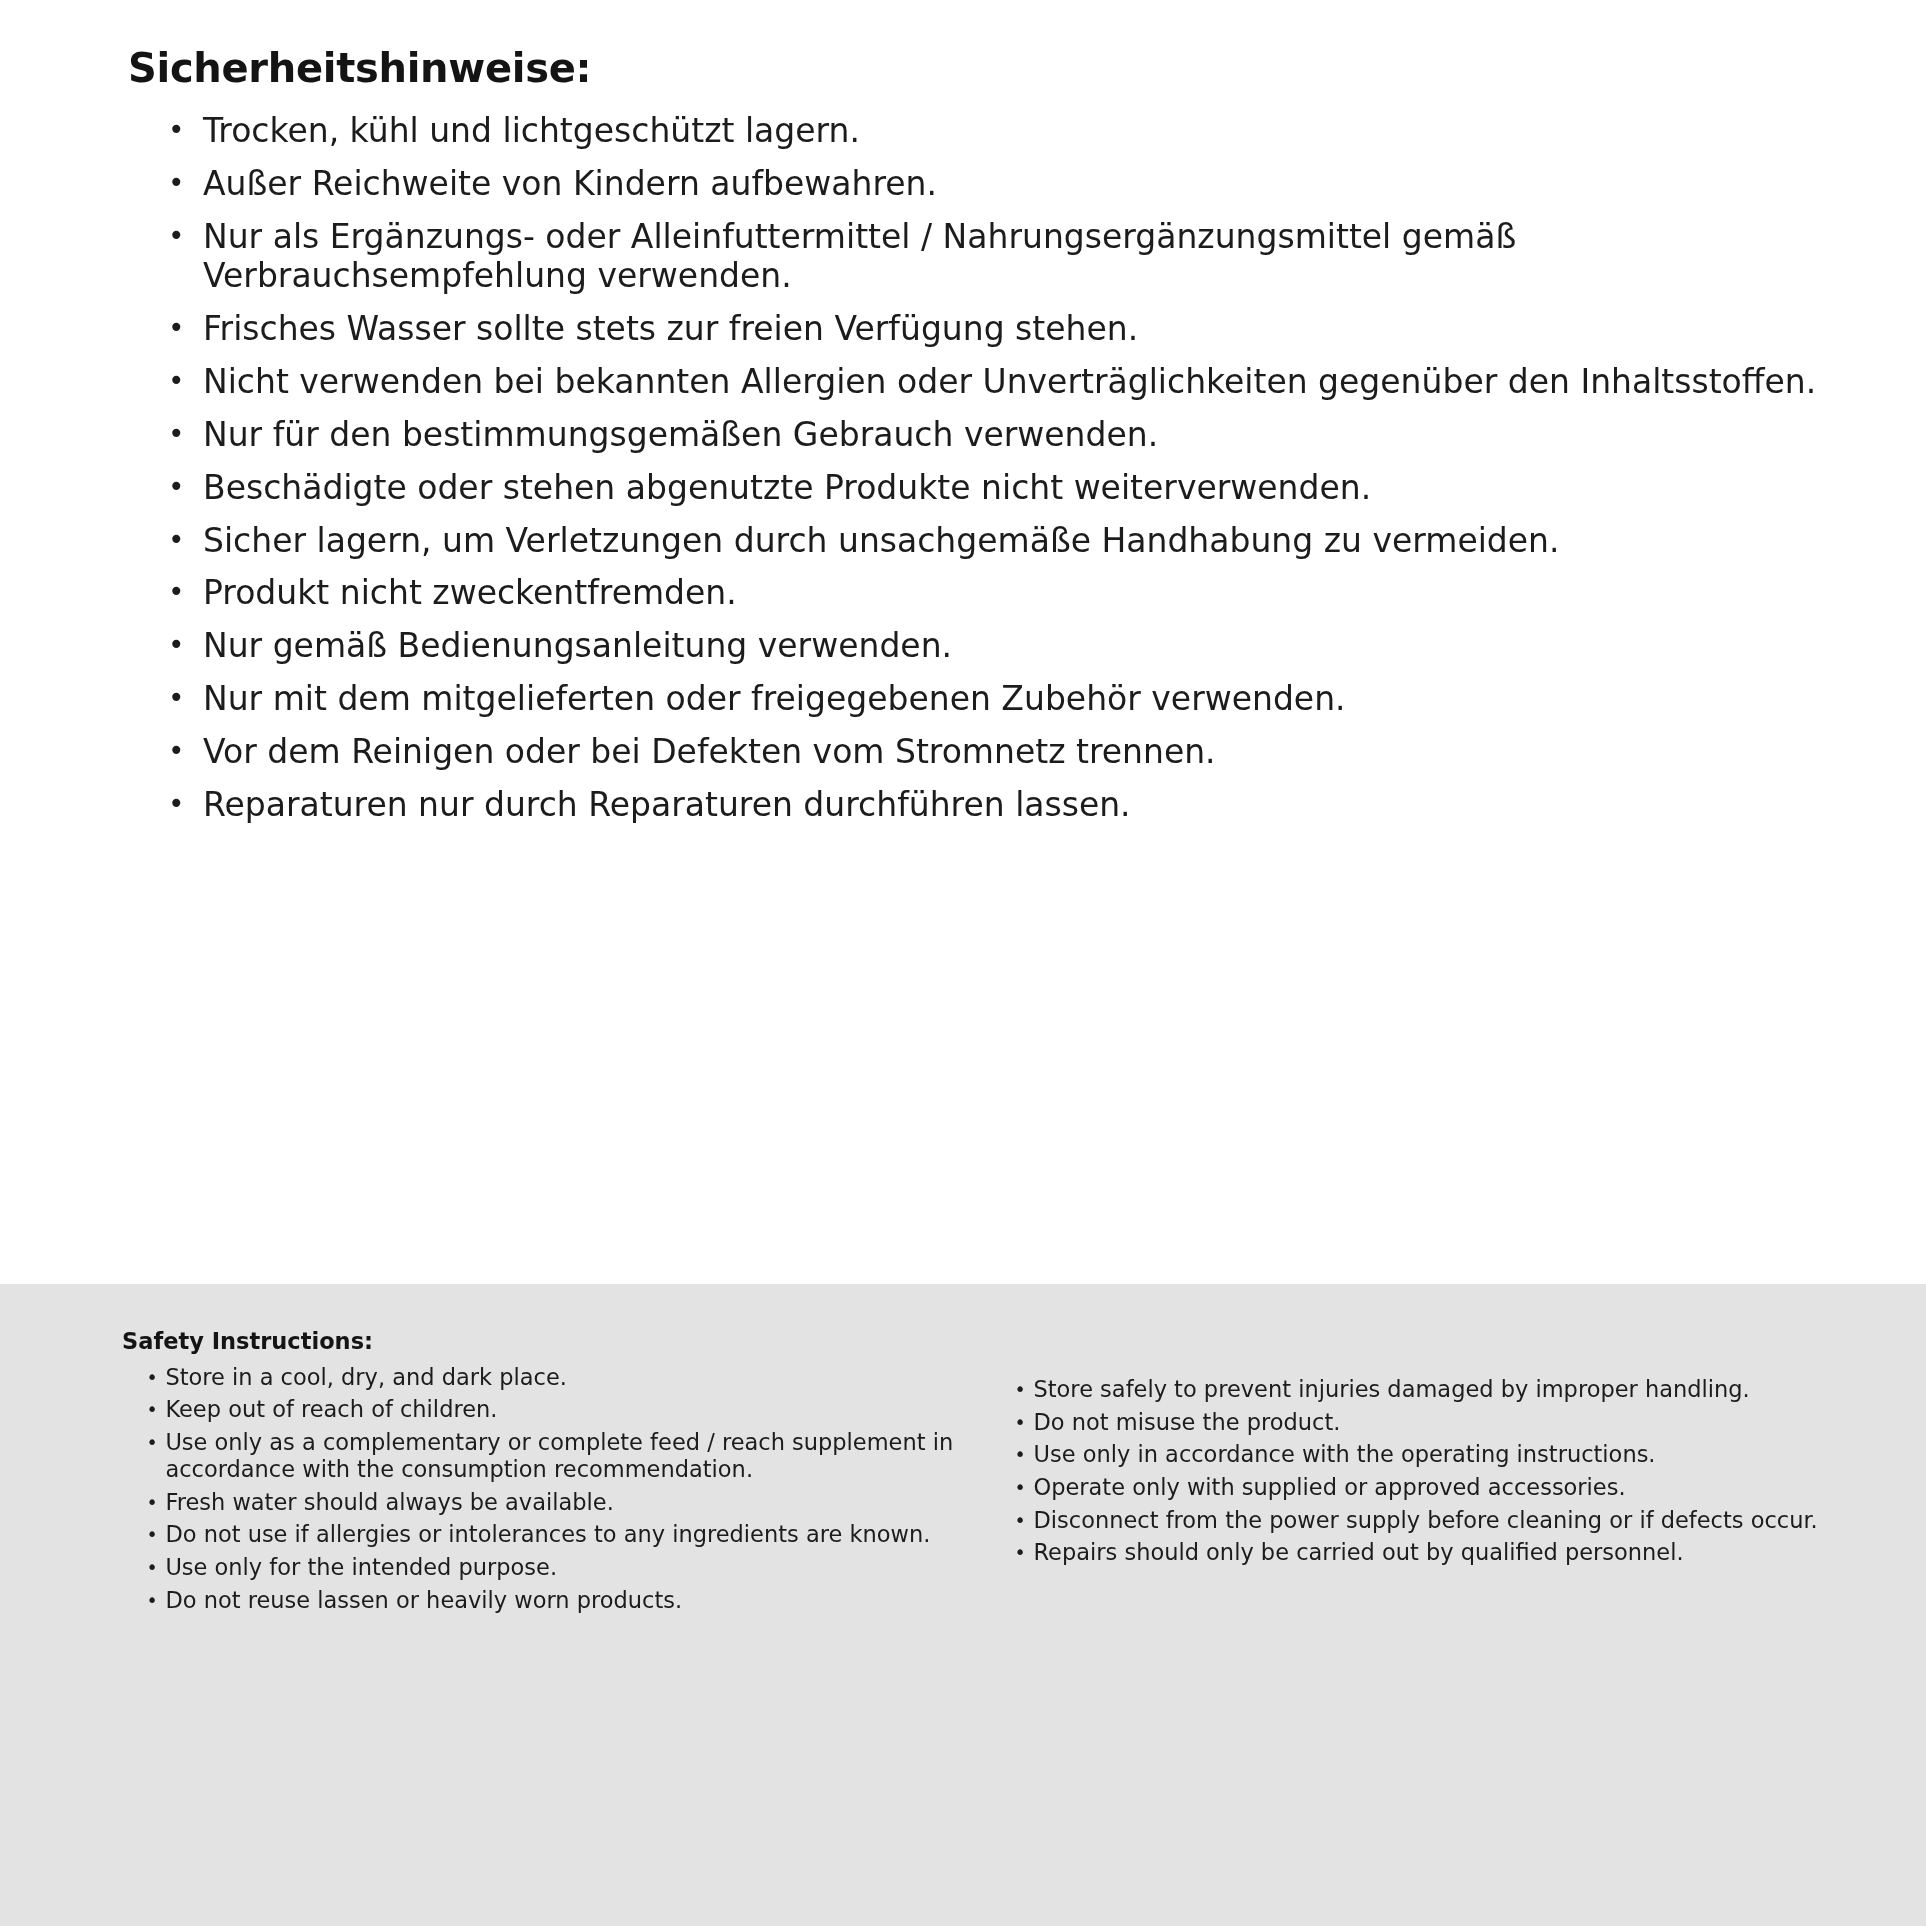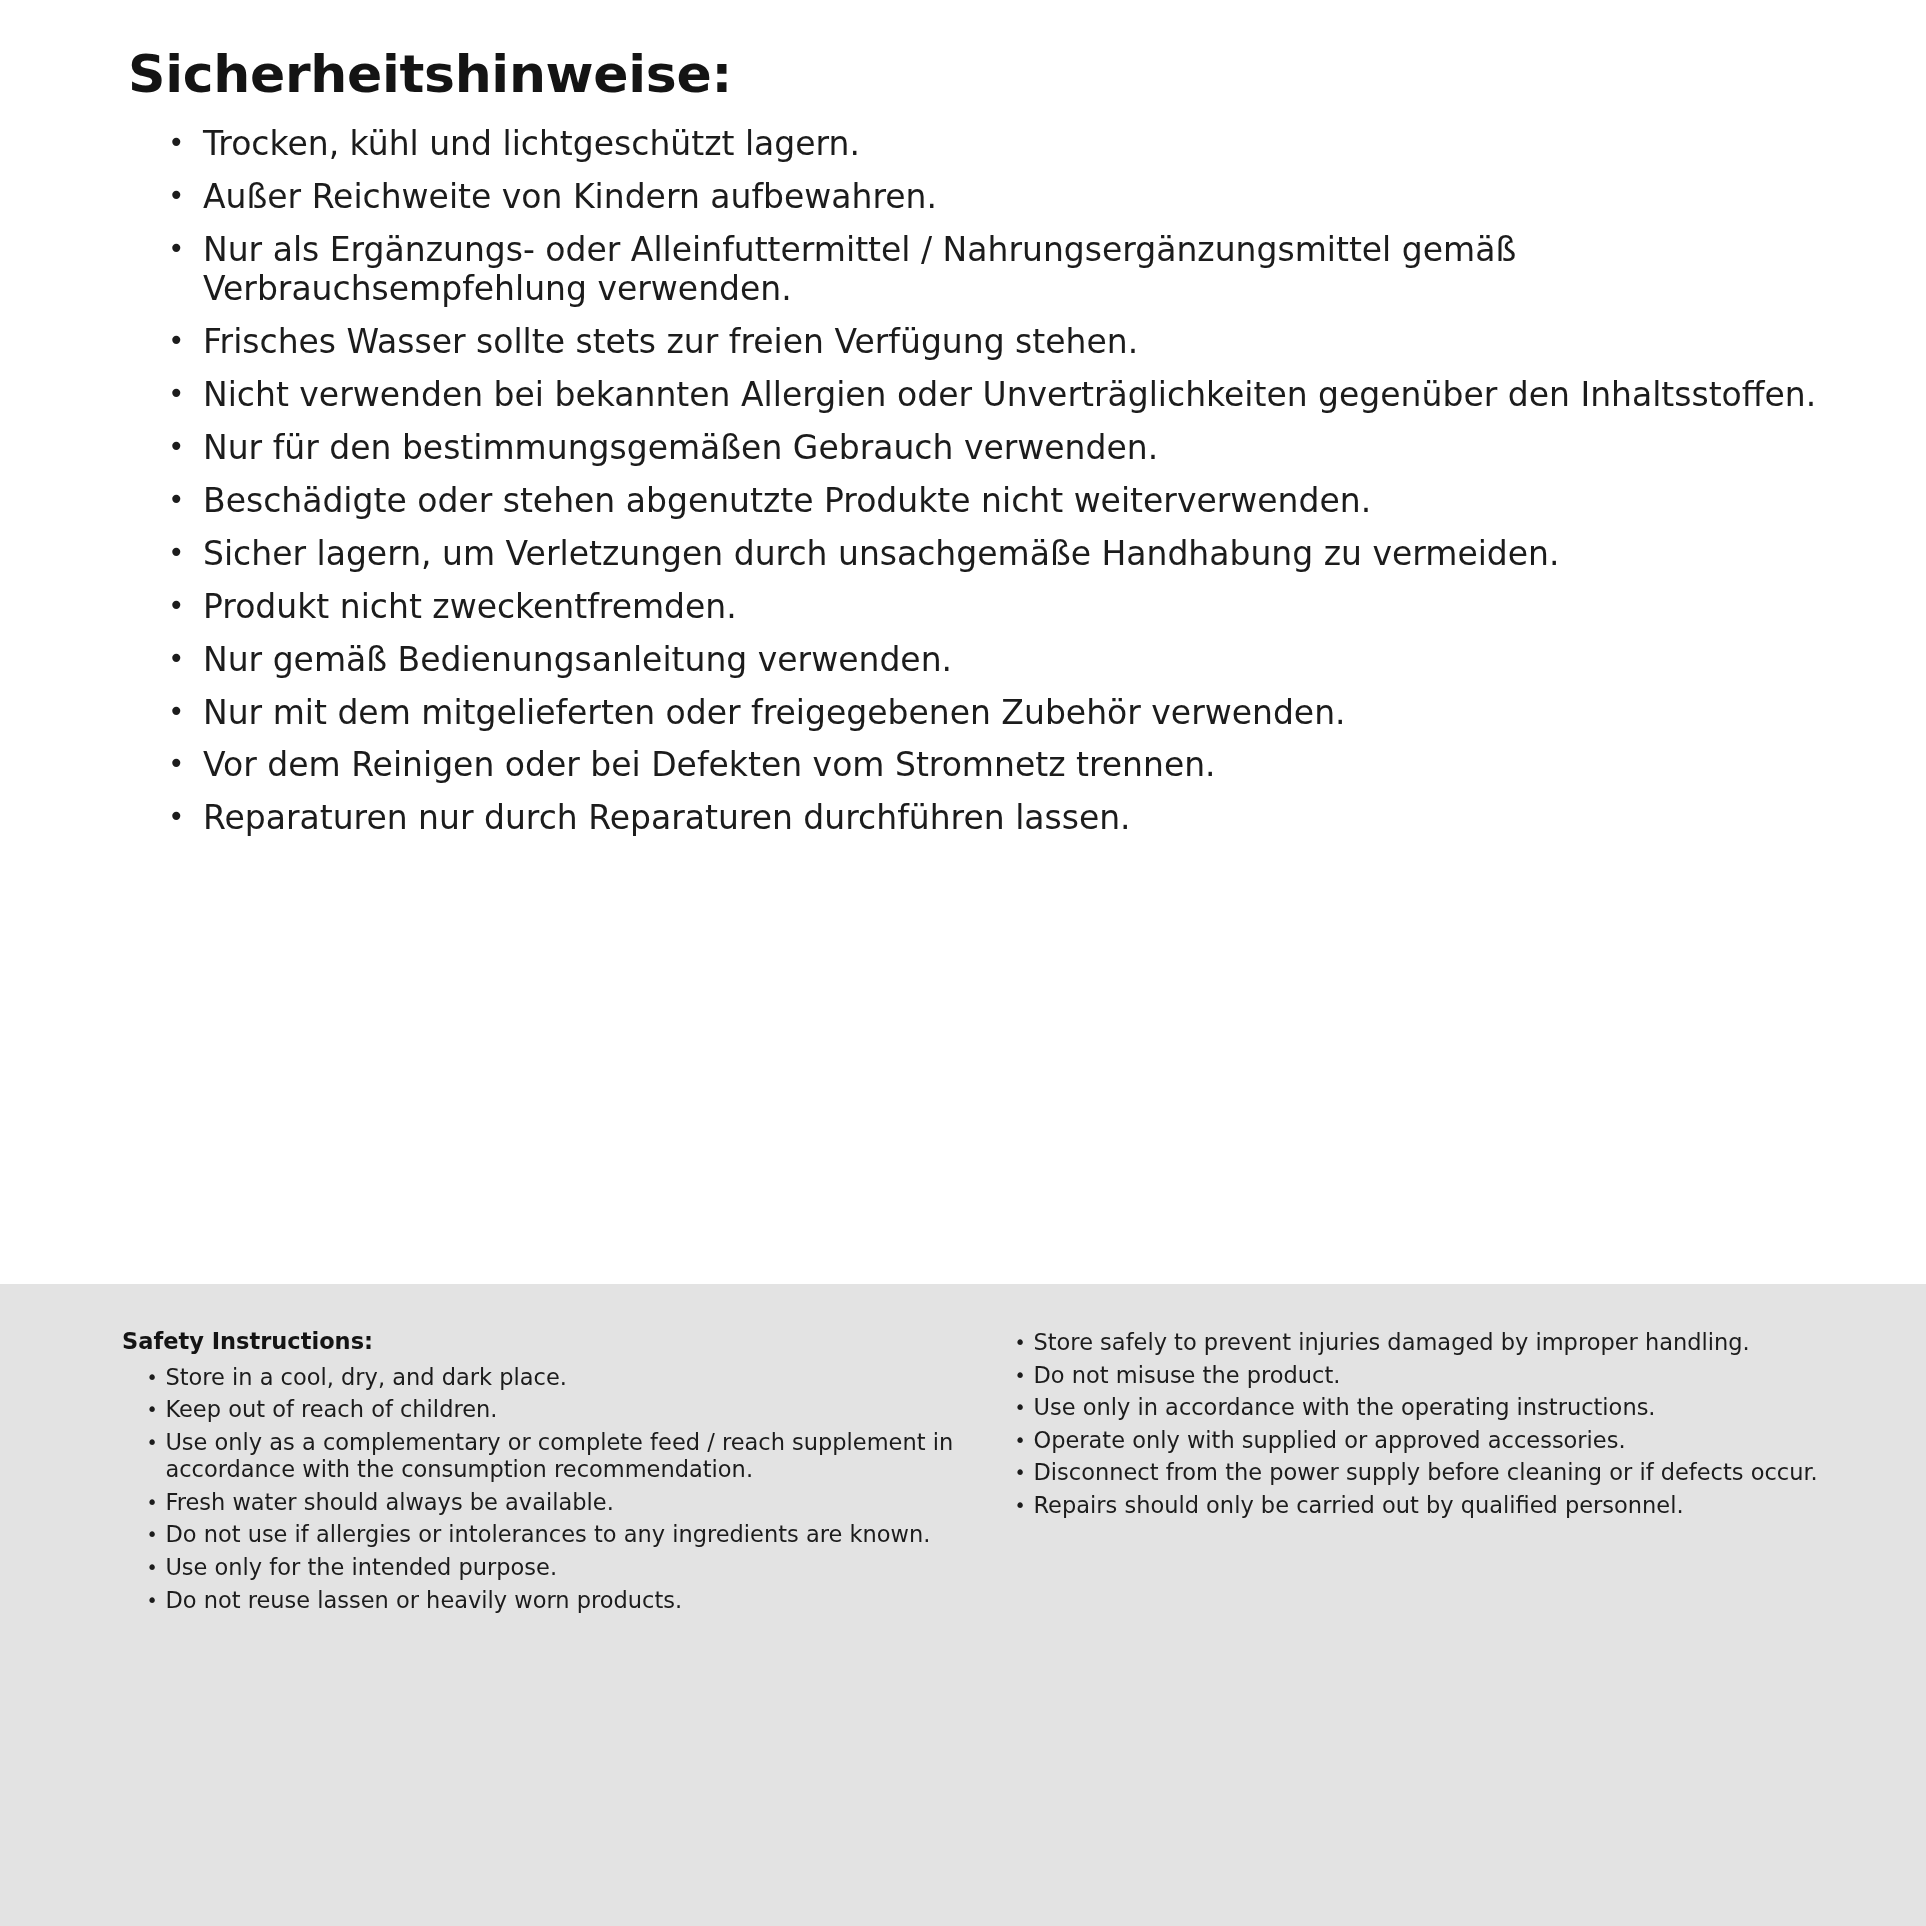--- a/index.html
+++ b/index.html
@@ -30,7 +30,7 @@
     height: 1284px;
   }
   .de-title {
-    font-size: 52px;
+    font-size: 40px;
     font-weight: bold;
     letter-spacing: -0.3px;
     color: #141414;

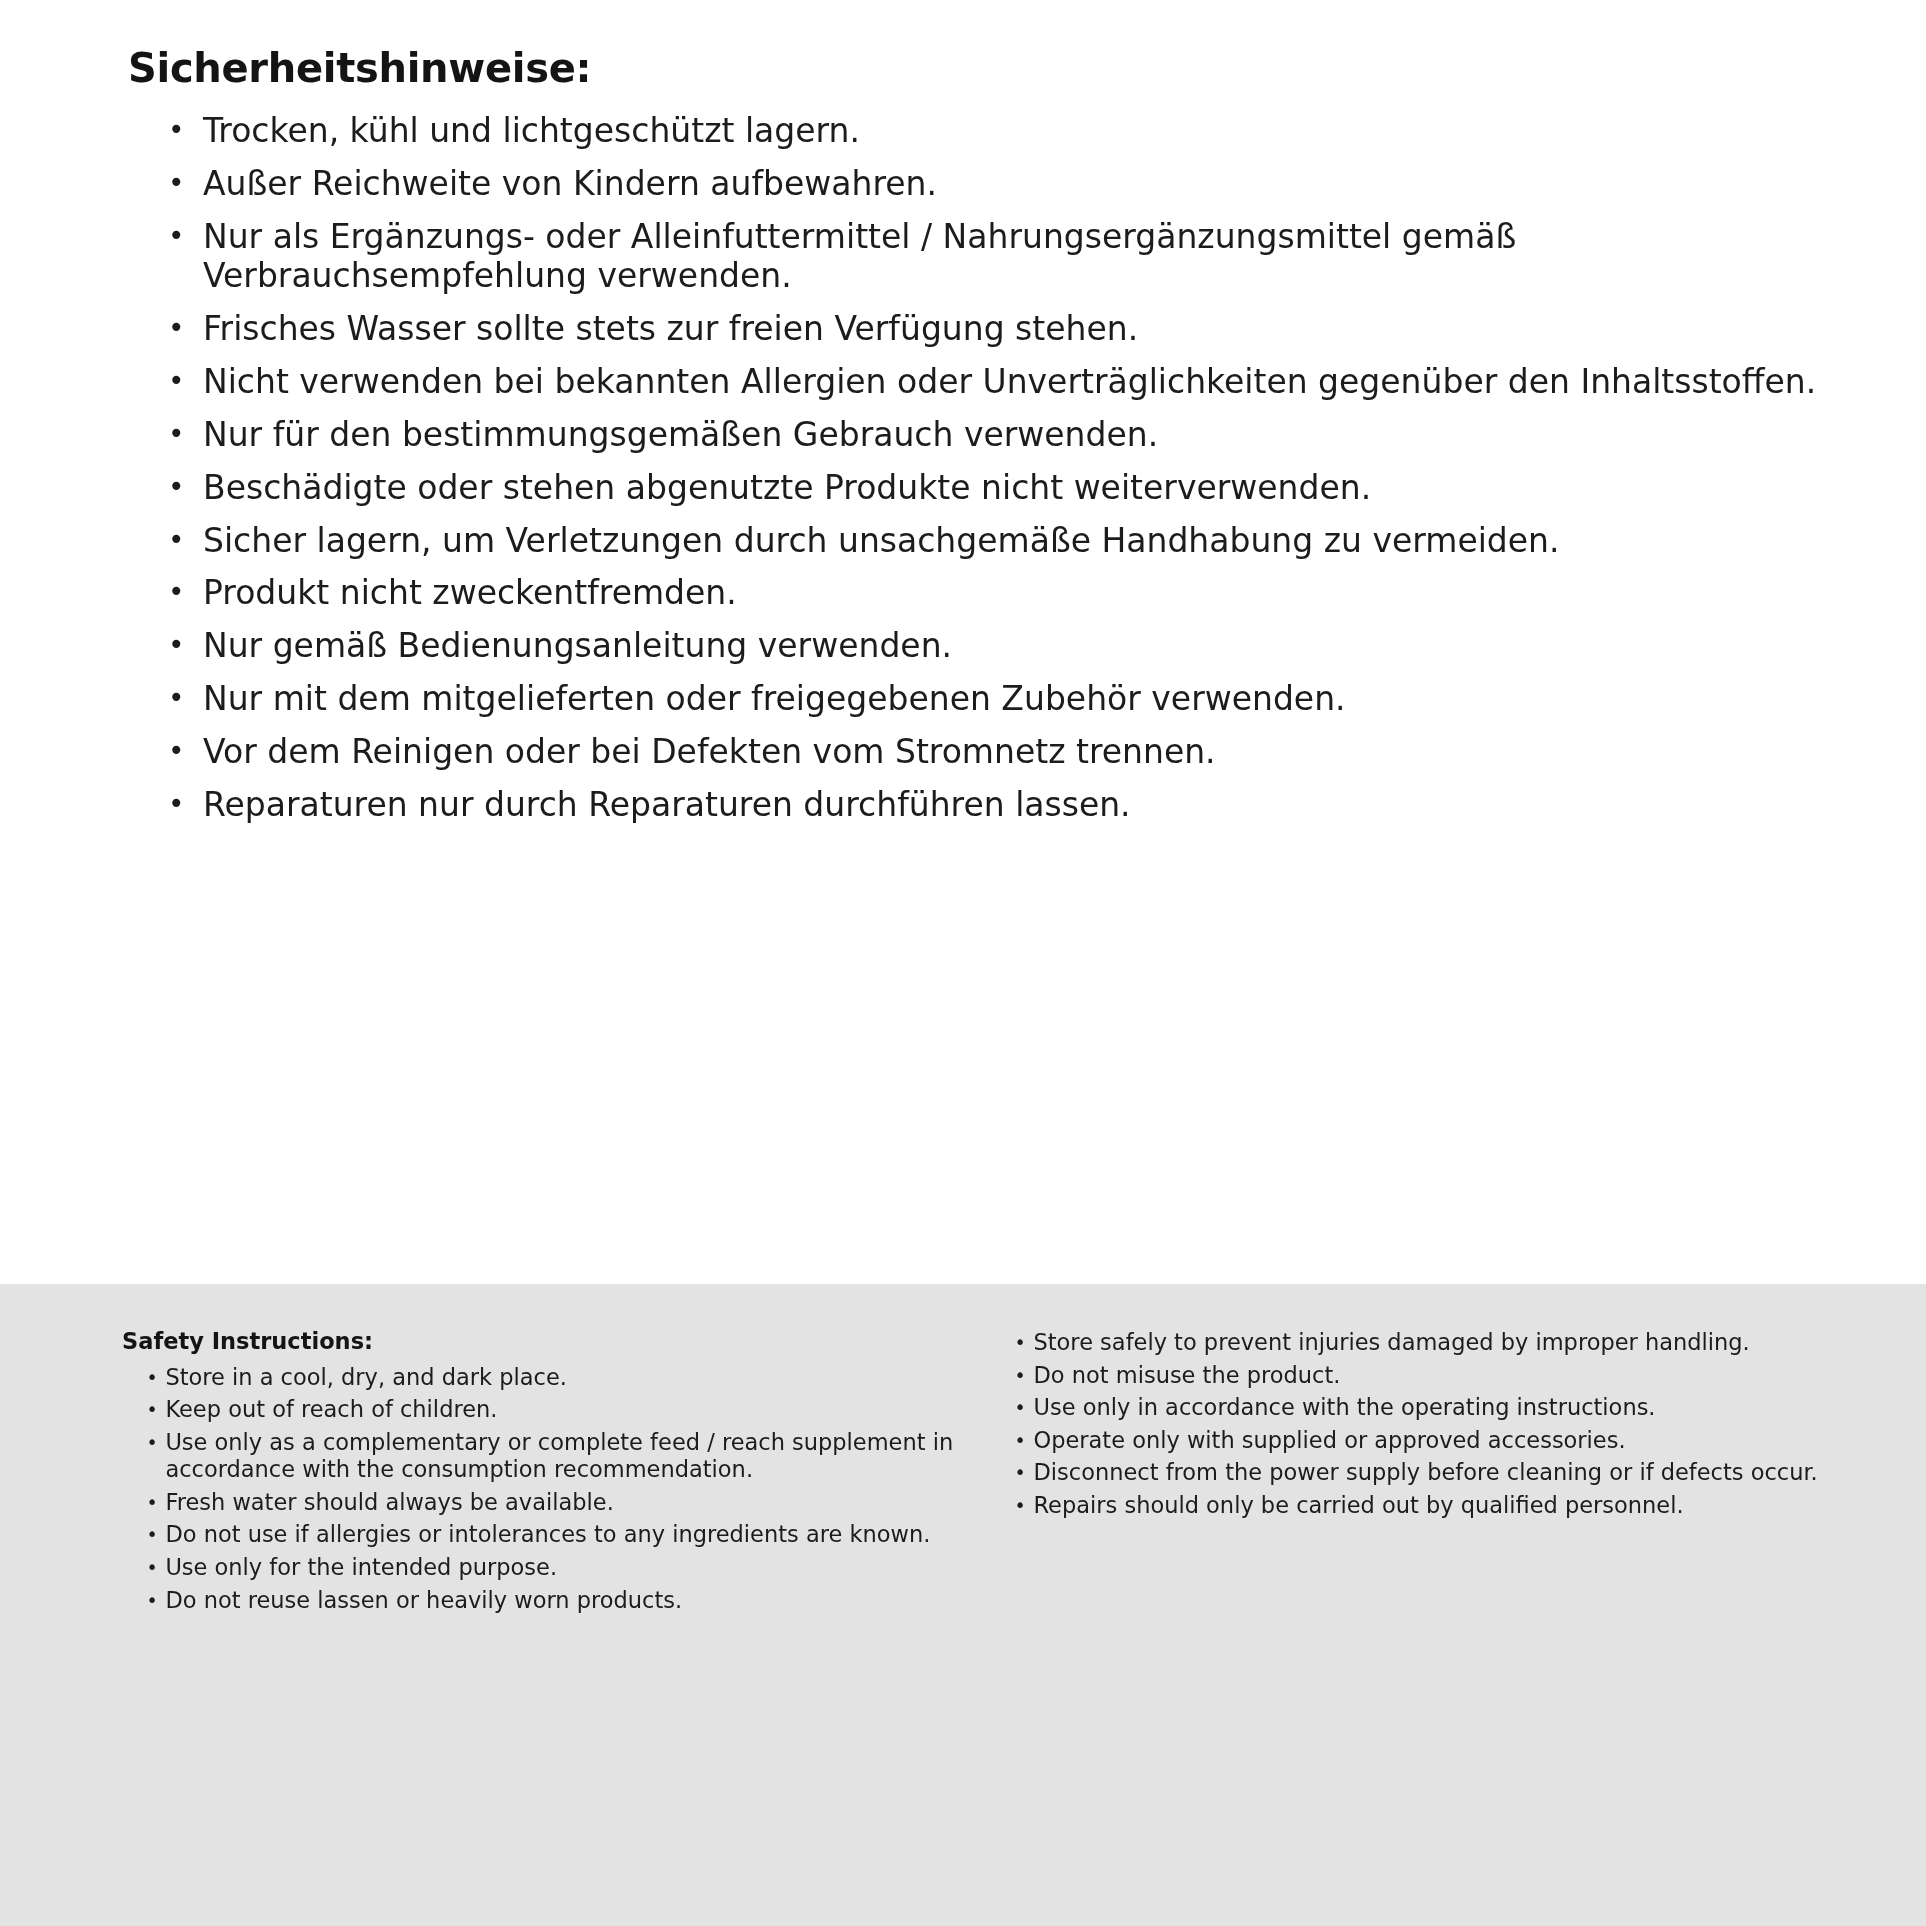--- a/index.html
+++ b/index.html
@@ -70,7 +70,7 @@
   .en-columns {
     display: flex;
     gap: 58px;
-    align-items: flex-start;
+    align-items: center;
   }
   .en-col {
     width: 847px;

